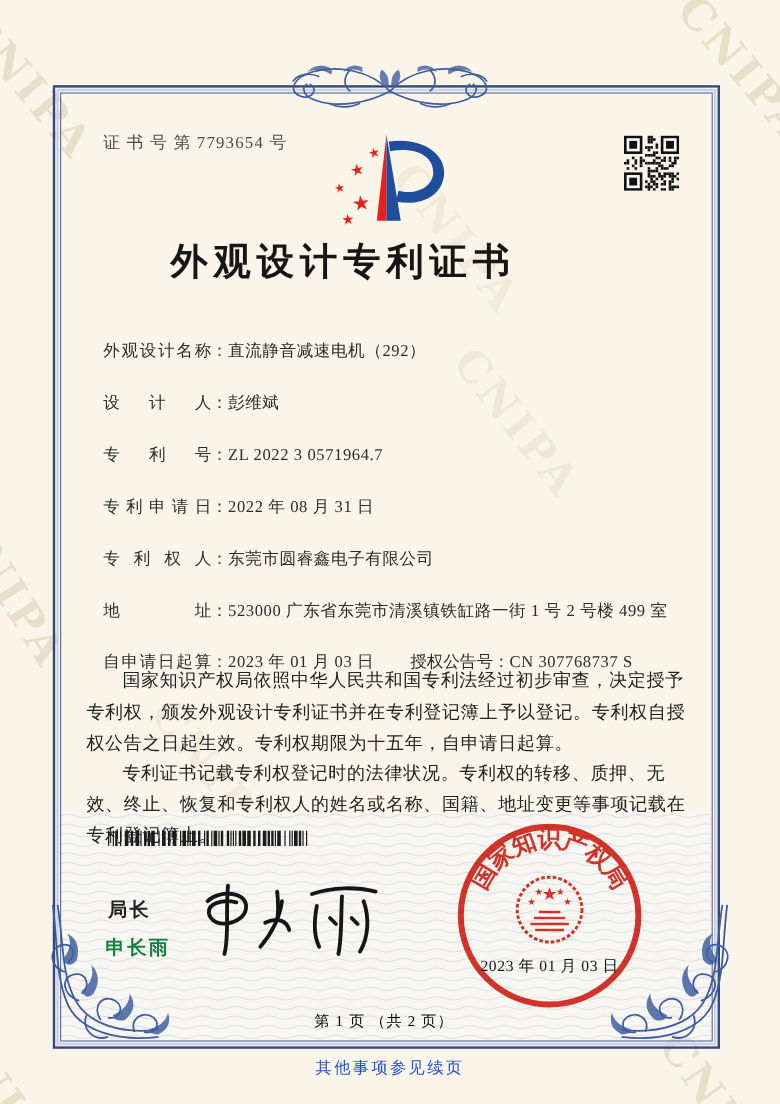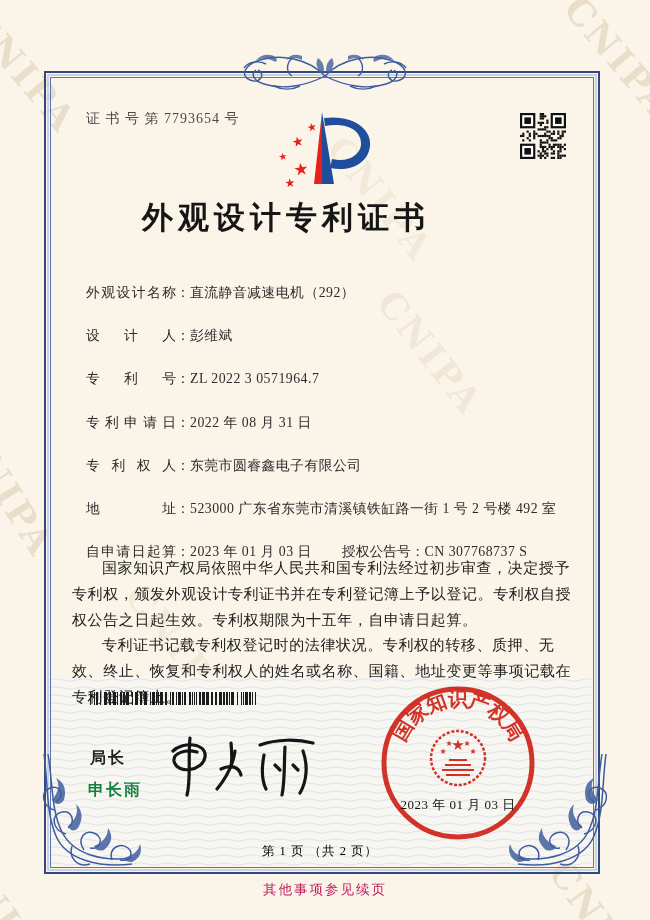--- a/index.html
+++ b/index.html
@@ -299,7 +299,7 @@
   <div class="field-row">
     <span class="f-label">地 址</span>
       <span class="f-colon">：</span>
-      <span class="f-value">523000 广东省东莞市清溪镇铁缸路一街 1 号 2 号楼 492 室</span>
+      <span class="f-value">523000 广东省东莞市清溪镇铁缸路一街 1 号 2 号楼 499 室</span>
   </div>
   <div class="field-row">
     <span class="f-label">自申请日起算</span>

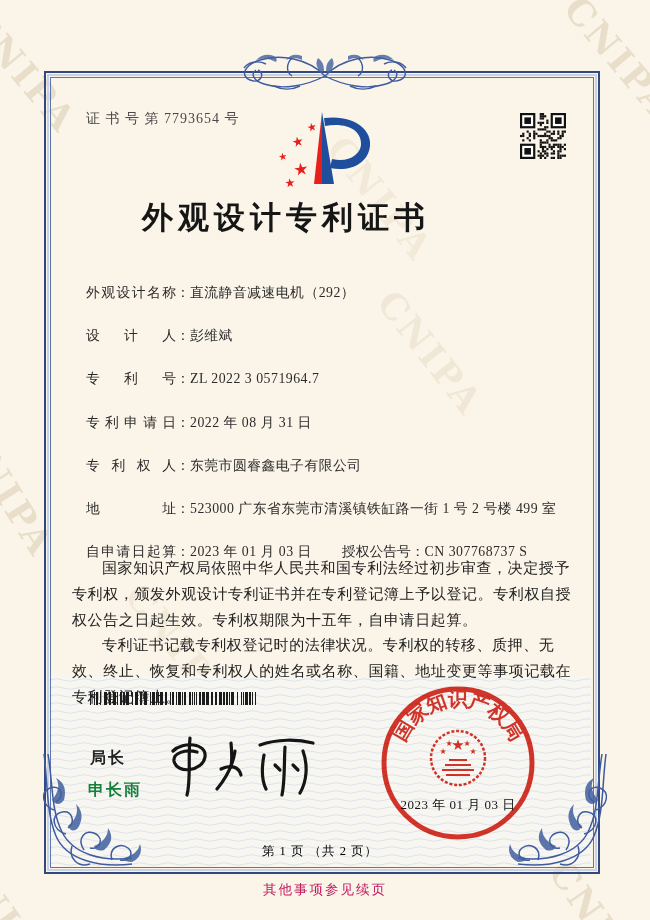--- a/index.html
+++ b/index.html
@@ -41,7 +41,7 @@
              z-index:5;letter-spacing:.5px;}
   .page-info{left:44px;top:843px;width:552px;text-align:center;font-size:12.5px;color:#000000;
              letter-spacing:1px;z-index:6;}
-  .footer-note{left:0;top:881px;width:650px;text-align:center;font-size:13.5px;color:#be185d;
+  .footer-note{left:0;top:881px;width:650px;text-align:center;font-size:13.5px;color:#1d4ed8;
                letter-spacing:2px;}
   .z2{z-index:2;} .z3{z-index:3;}
 </style>

